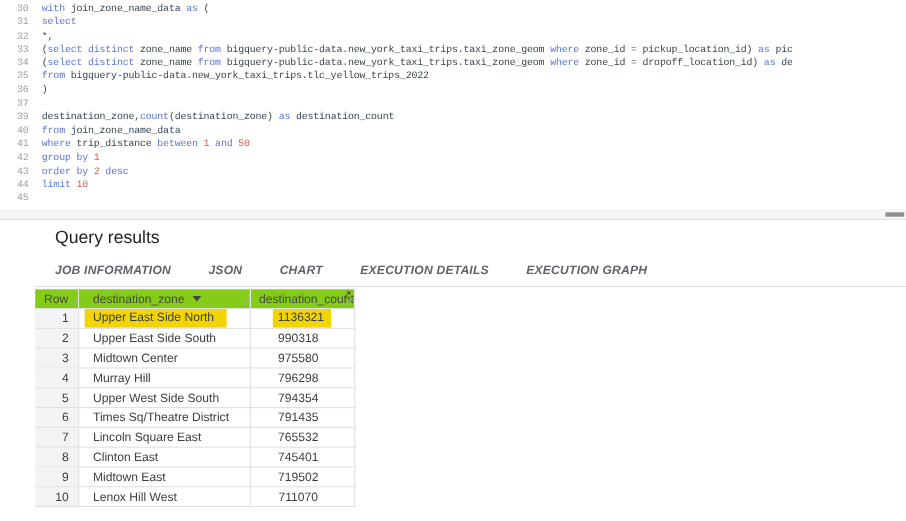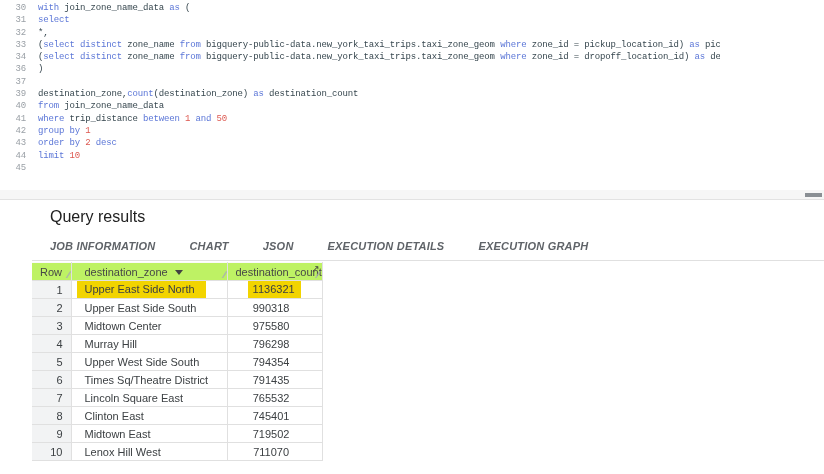--- a/index.html
+++ b/index.html
@@ -74,6 +74,7 @@
       <div class="code-line"><span class="line-num">32</span><span class="code-text"><span class="tok-id">*,</span></span></div>
       <div class="code-line"><span class="line-num">33</span><span class="code-text"><span class="tok-id">(</span><span class="tok-kw">select distinct</span><span class="tok-id"> zone_name </span><span class="tok-kw">from</span><span class="tok-id"> bigquery-public-data.new_york_taxi_trips.taxi_zone_geom </span><span class="tok-kw">where</span><span class="tok-id"> zone_id = pickup_location_id) </span><span class="tok-kw">as</span><span class="tok-id"> pickup_zone,</span></span></div>
       <div class="code-line"><span class="line-num">34</span><span class="code-text"><span class="tok-id">(</span><span class="tok-kw">select distinct</span><span class="tok-id"> zone_name </span><span class="tok-kw">from</span><span class="tok-id"> bigquery-public-data.new_york_taxi_trips.taxi_zone_geom </span><span class="tok-kw">where</span><span class="tok-id"> zone_id = dropoff_location_id) </span><span class="tok-kw">as</span><span class="tok-id"> destination_zone,</span></span></div>
+      <div class="code-line"><span class="line-num">35</span><span class="code-text"><span class="tok-kw">from</span><span class="tok-id"> bigquery-public-data.new_york_taxi_trips.tlc_yellow_trips_2022</span></span></div>
       <div class="code-line"><span class="line-num">36</span><span class="code-text"><span class="tok-id">)</span></span></div>
       <div class="code-line"><span class="line-num">37</span><span class="code-text"></span></div>
       <div class="code-line"><span class="line-num">39</span><span class="code-text"><span class="tok-id">destination_zone,</span><span class="tok-kw">count</span><span class="tok-id">(destination_zone) </span><span class="tok-kw">as</span><span class="tok-id"> destination_count</span></span></div>

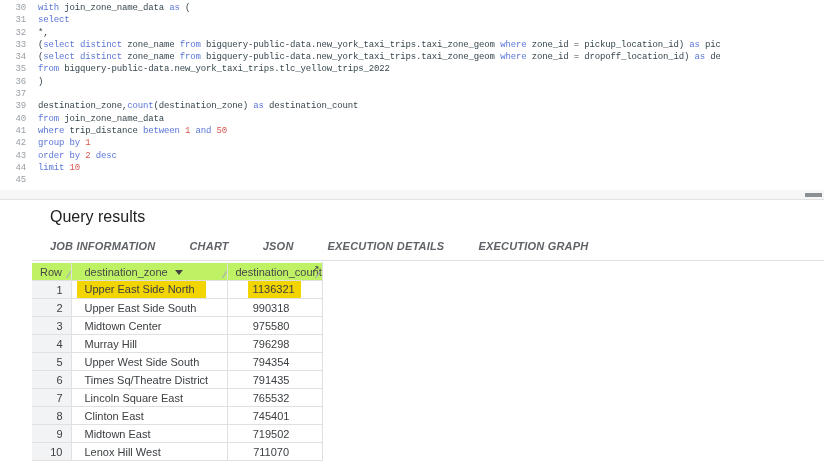--- a/index.html
+++ b/index.html
@@ -96,8 +96,8 @@
 
   <div class="tabs">
       <div class="tab">JOB INFORMATION</div>
+      <div class="tab">JSON</div>
       <div class="tab">CHART</div>
-      <div class="tab">JSON</div>
       <div class="tab">EXECUTION DETAILS</div>
       <div class="tab">EXECUTION GRAPH</div>
     </div>

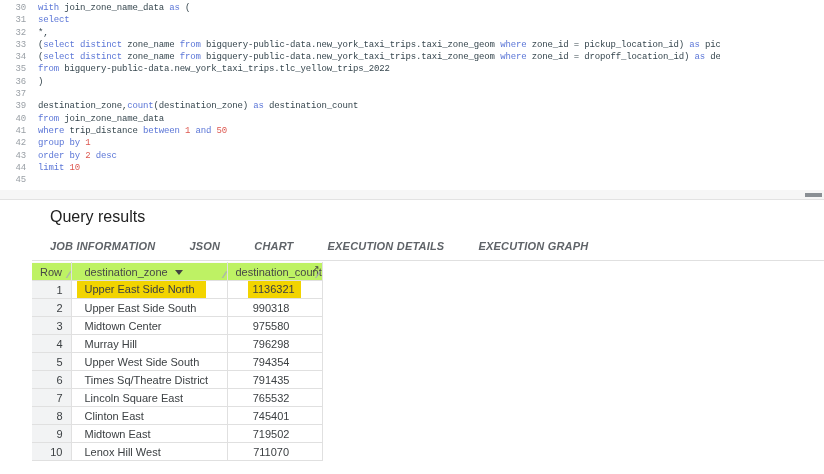--- a/index.html
+++ b/index.html
@@ -43,7 +43,7 @@
   .results-table th, .results-table td {
       border-right:1px solid #e0e0e0; border-bottom:1px solid #e0e0e0;
       height:18px; overflow:hidden; white-space:nowrap; font-weight:normal; }
-  .results-table th { background:#bef264; color:#474747; text-align:left;
+  .results-table th { background:#84cc16; color:#474747; text-align:left;
                       position:relative; border-top:1px solid #fafafa; }
   .th-row { text-align:left; padding-left:8px; }
   .th-zone { padding-left:13px; }

